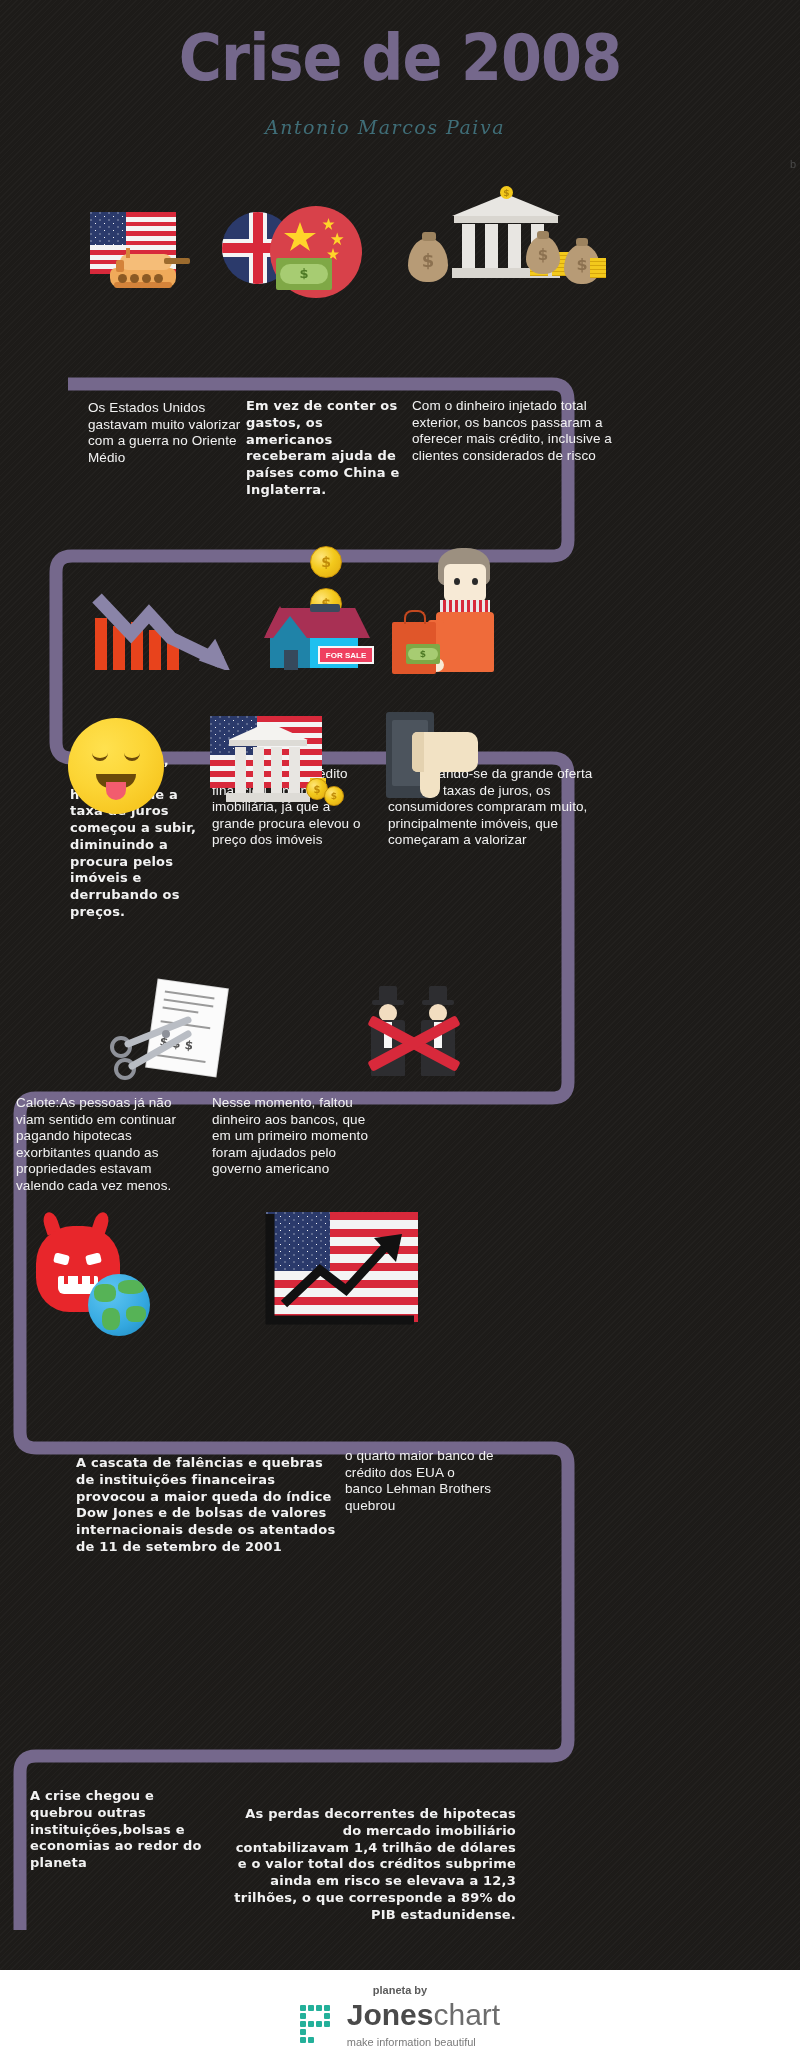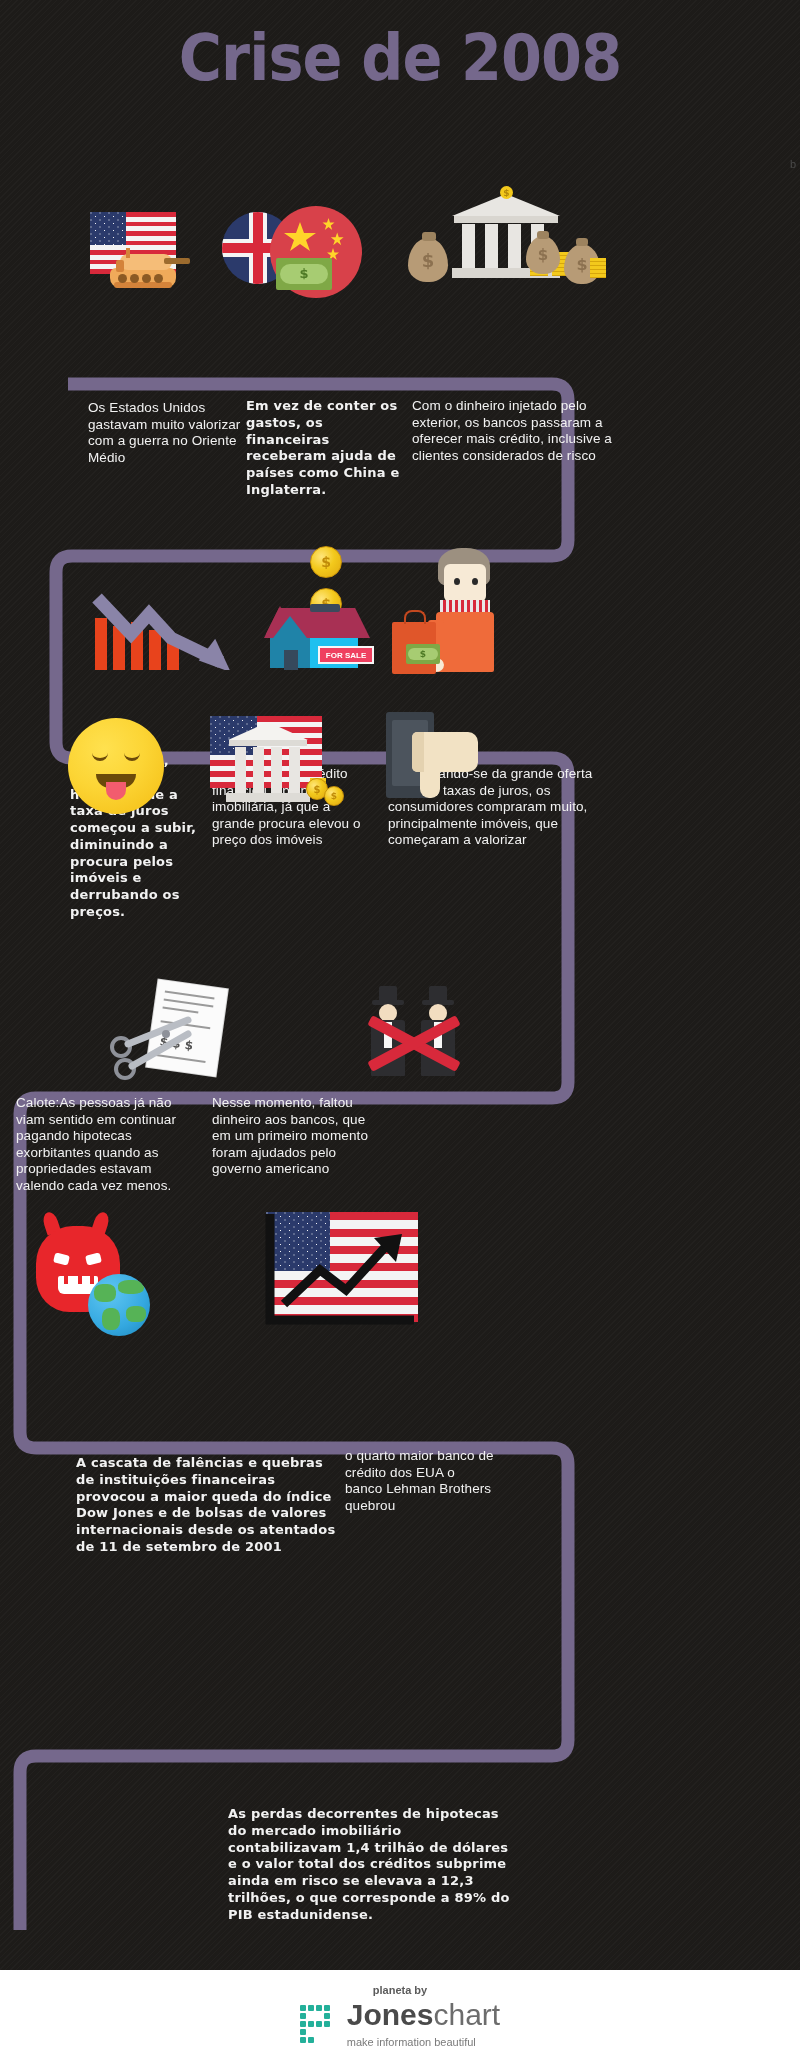--- a/index.html
+++ b/index.html
@@ -322,6 +322,7 @@
 <div class="page">
 
   <div class="title">Crise de 2008</div>
+  <div class="byline">Antonio Marcos Paiva</div>
   <div class="stray-b">b</div>
 
   <svg class="snake" width="800" height="2062">

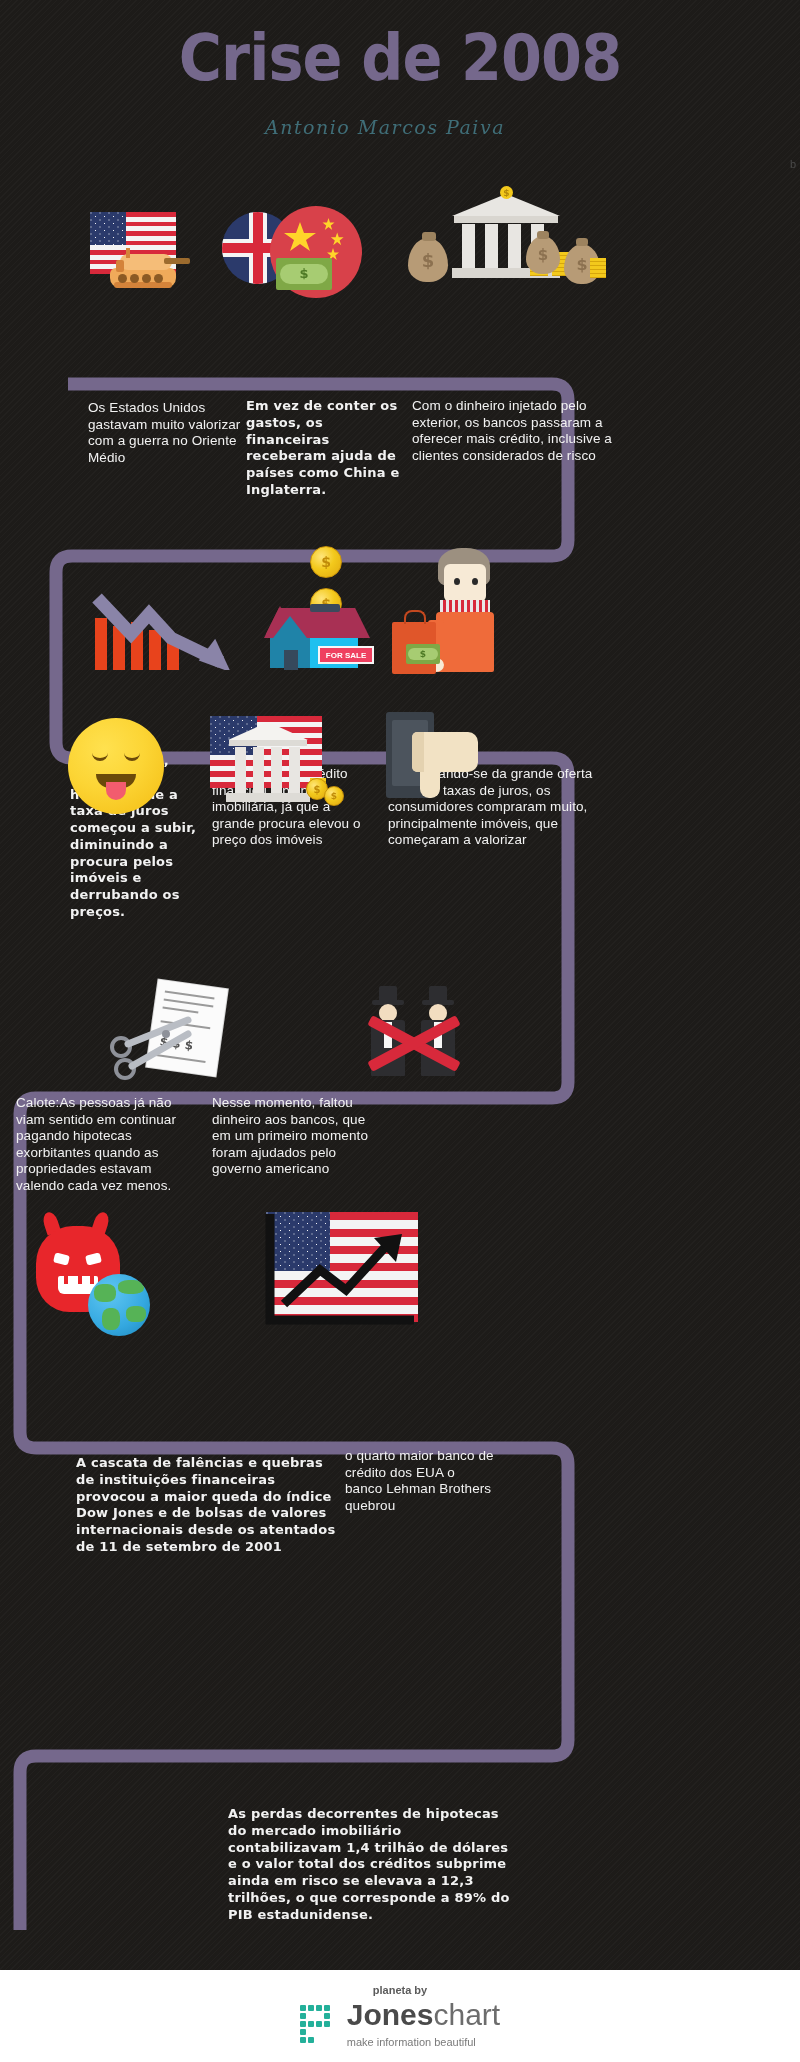--- a/index.html
+++ b/index.html
@@ -421,7 +421,7 @@
   </div>
 
   <div class="txt" style="left:88px; top:400px; width:160px;">Os Estados Unidos gastavam muito valorizar com a guerra no Oriente Médio</div>
-  <div class="txt bold" style="left:246px; top:398px; width:160px;">Em vez de conter os gastos, os financeiras receberam ajuda de países como China e Inglaterra.</div>
+  <div class="txt bold" style="left:246px; top:398px; width:160px;">Em vez de conter os gastos, os americanos receberam ajuda de países como China e Inglaterra.</div>
   <div class="txt" style="left:412px; top:398px; width:200px;">Com o dinheiro injetado pelo exterior, os bancos passaram a oferecer mais crédito, inclusive a clientes considerados de risco</div>
 
   <div class="illo" style="left:85px; top:560px; width:170px; height:110px;">

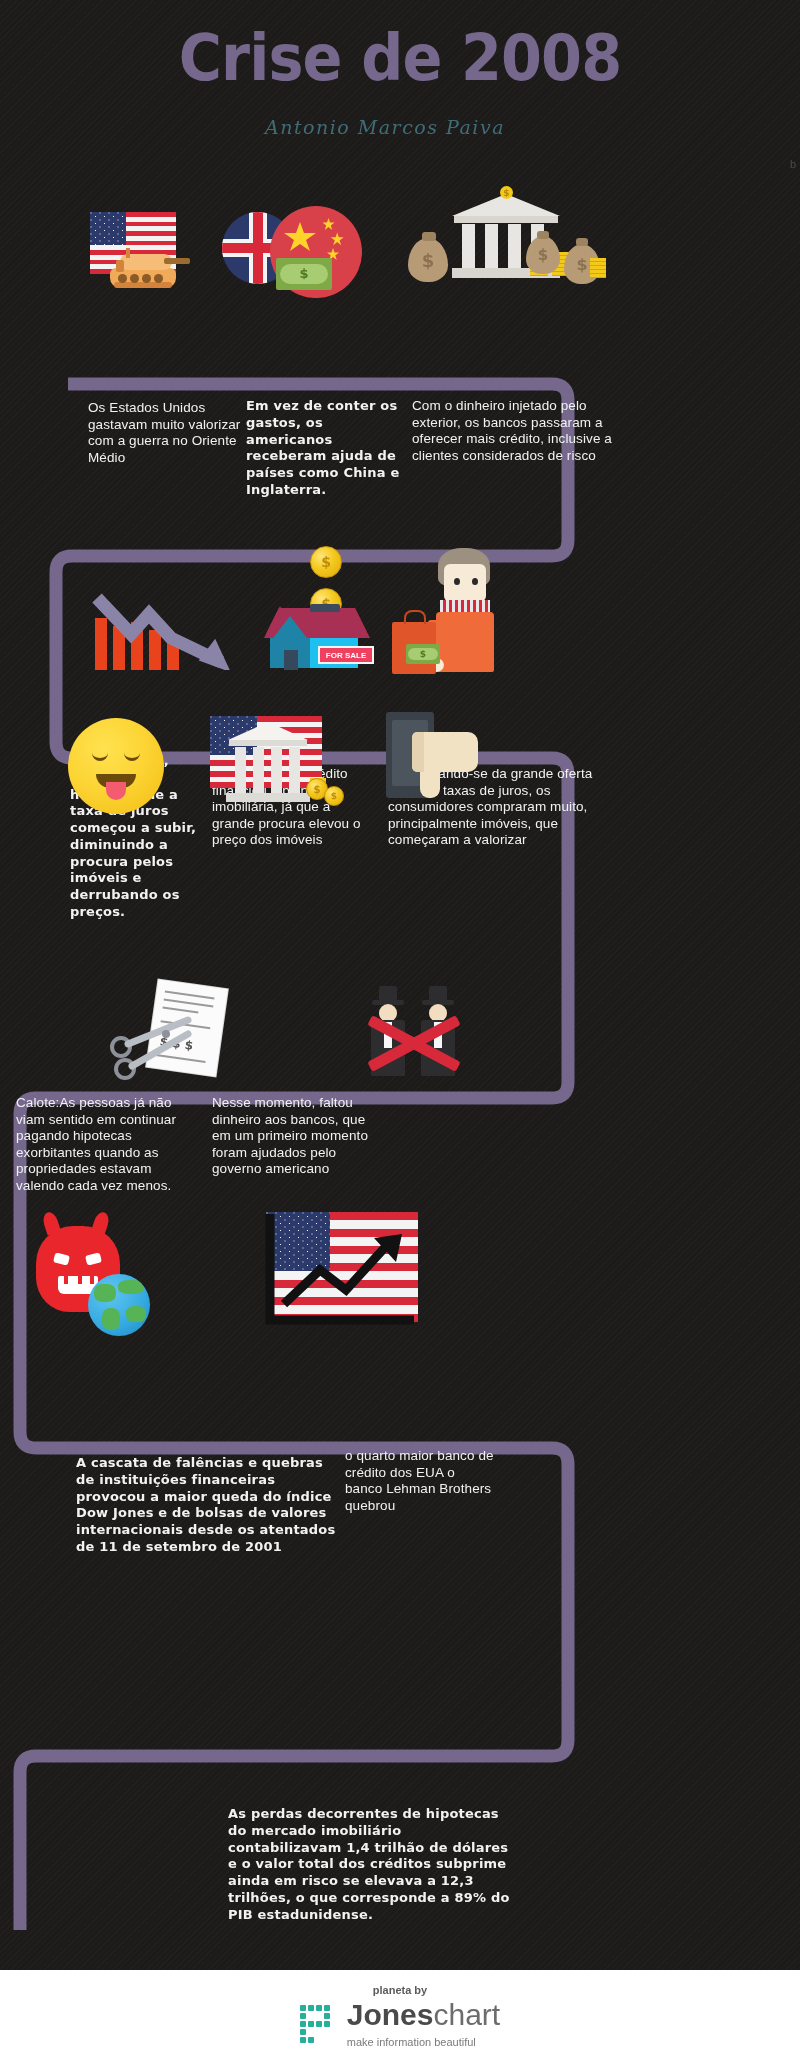--- a/index.html
+++ b/index.html
@@ -422,7 +422,7 @@
 
   <div class="txt" style="left:88px; top:400px; width:160px;">Os Estados Unidos gastavam muito valorizar com a guerra no Oriente Médio</div>
   <div class="txt bold" style="left:246px; top:398px; width:160px;">Em vez de conter os gastos, os americanos receberam ajuda de países como China e Inglaterra.</div>
-  <div class="txt" style="left:412px; top:398px; width:200px;">Com o dinheiro injetado pelo exterior, os bancos passaram a oferecer mais crédito, inclusive a clientes considerados de risco</div>
+  <div class="txt" style="left:412px; top:398px; width:200px;">Com o dinheiro injetado total exterior, os bancos passaram a oferecer mais crédito, inclusive a clientes considerados de risco</div>
 
   <div class="illo" style="left:85px; top:560px; width:170px; height:110px;">
     <div class="bar" style="left:10px; top:58px; width:12px; height:52px;"></div>

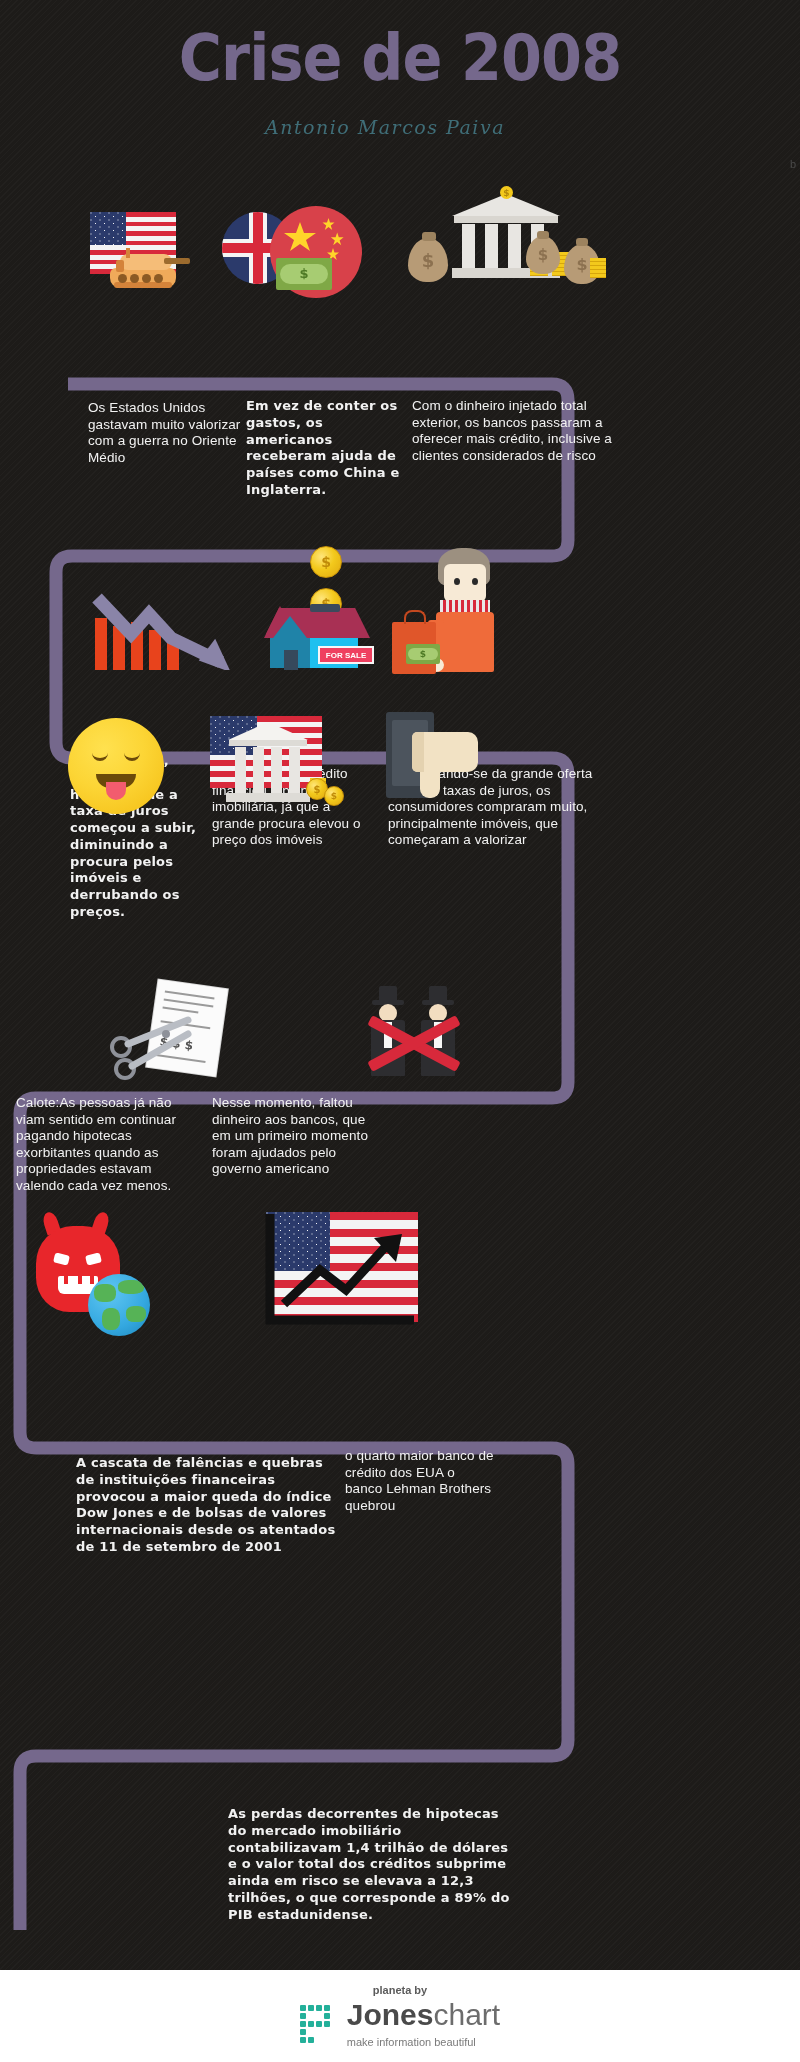--- a/index.html
+++ b/index.html
@@ -590,6 +590,7 @@
     </svg>
   </div>
 
+  <div class="txt bold" style="left:30px; top:1788px; width:172px;">A crise chegou e quebrou outras instituições,bolsas e economias ao redor do planeta</div>
   <div class="txt bold" style="left:228px; top:1806px; width:288px;">As perdas decorrentes de hipotecas do mercado imobiliário contabilizavam 1,4 trilhão de dólares e o valor total dos créditos subprime ainda em risco se elevava a 12,3 trilhões, o que corresponde a 89% do PIB estadunidense.</div>
 
   <div class="footer">

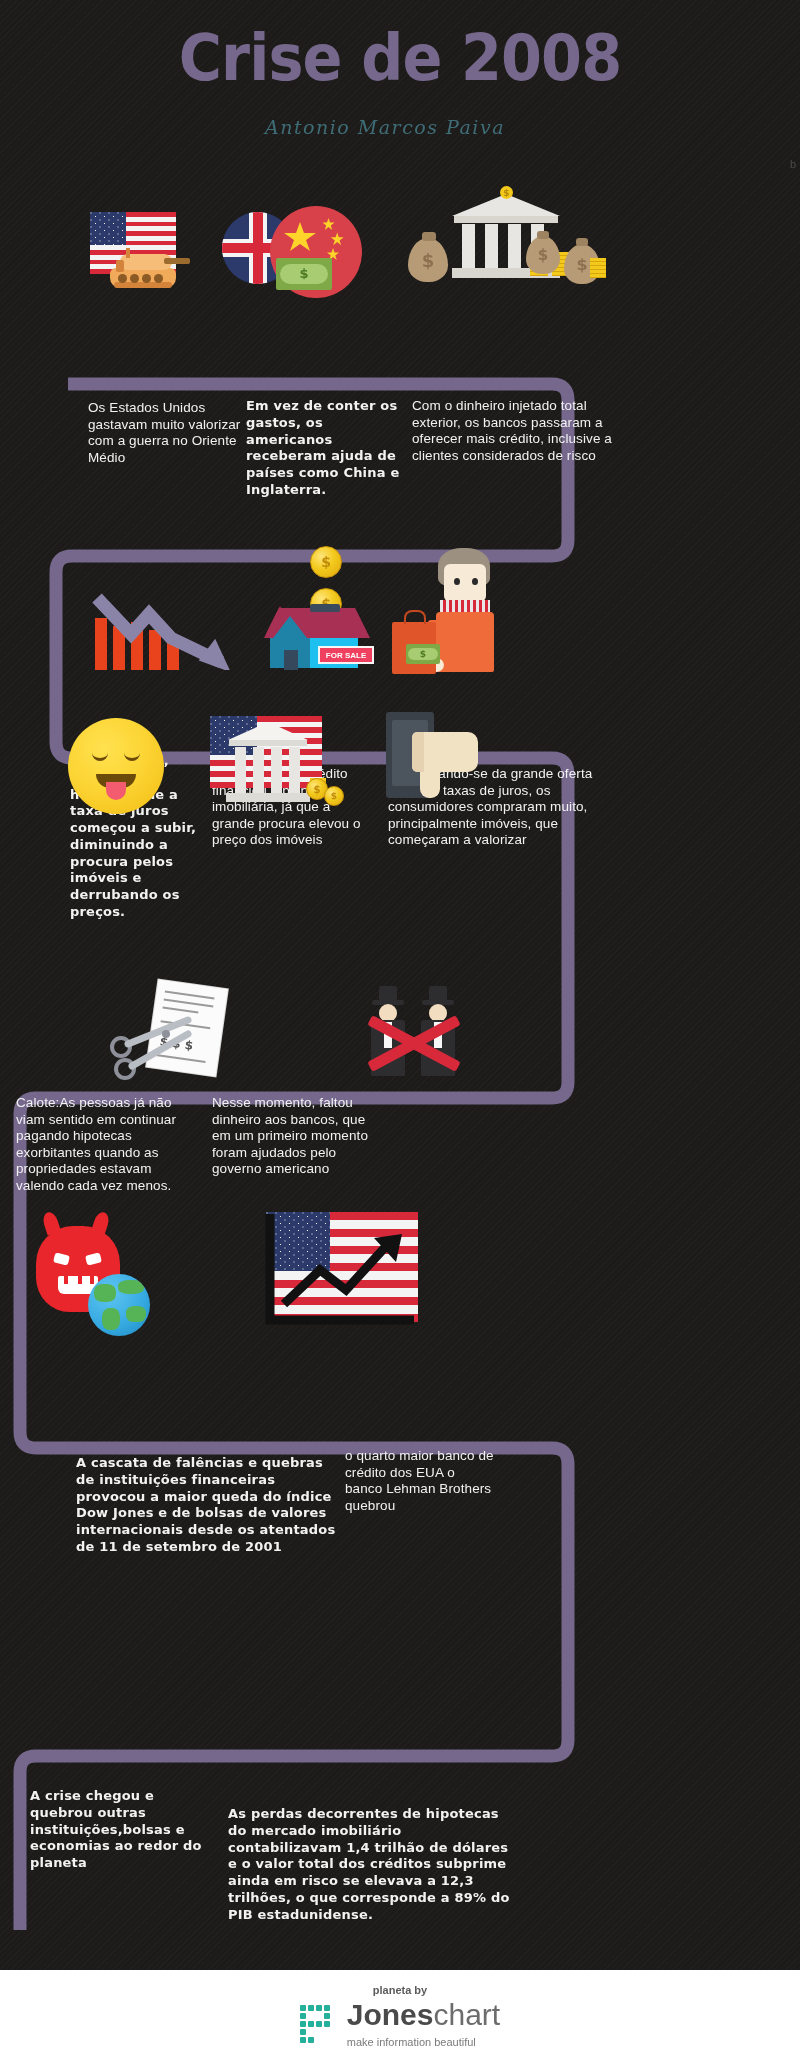--- a/index.html
+++ b/index.html
@@ -591,7 +591,7 @@
   </div>
 
   <div class="txt bold" style="left:30px; top:1788px; width:172px;">A crise chegou e quebrou outras instituições,bolsas e economias ao redor do planeta</div>
-  <div class="txt bold" style="left:228px; top:1806px; width:288px;">As perdas decorrentes de hipotecas do mercado imobiliário contabilizavam 1,4 trilhão de dólares e o valor total dos créditos subprime ainda em risco se elevava a 12,3 trilhões, o que corresponde a 89% do PIB estadunidense.</div>
+  <div class="txt bold" style="left:228px; top:1806px; width:288px;text-align:right;">As perdas decorrentes de hipotecas do mercado imobiliário contabilizavam 1,4 trilhão de dólares e o valor total dos créditos subprime ainda em risco se elevava a 12,3 trilhões, o que corresponde a 89% do PIB estadunidense.</div>
 
   <div class="footer">
     <div class="powered">planeta by</div>

